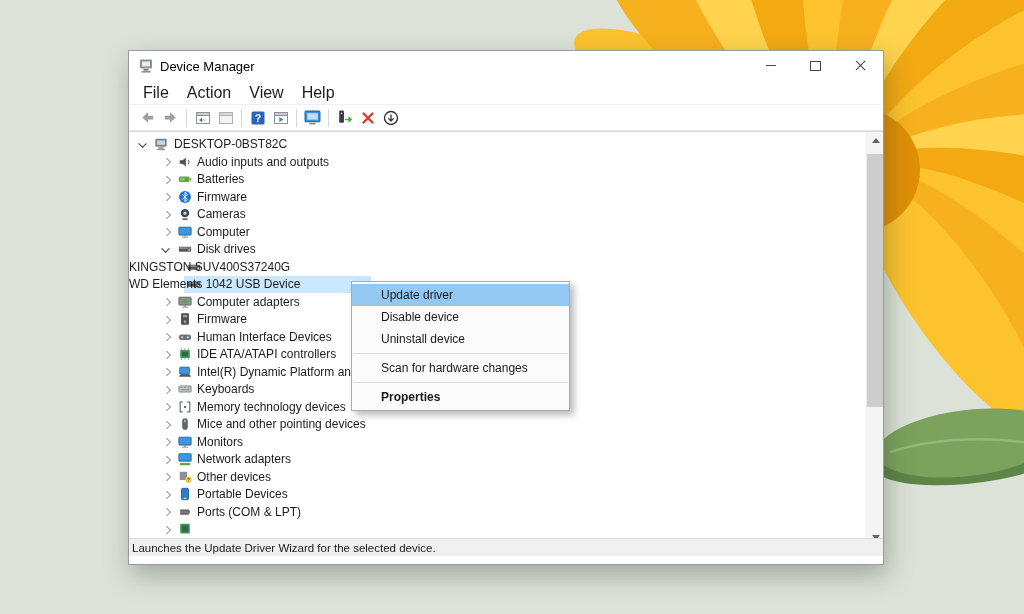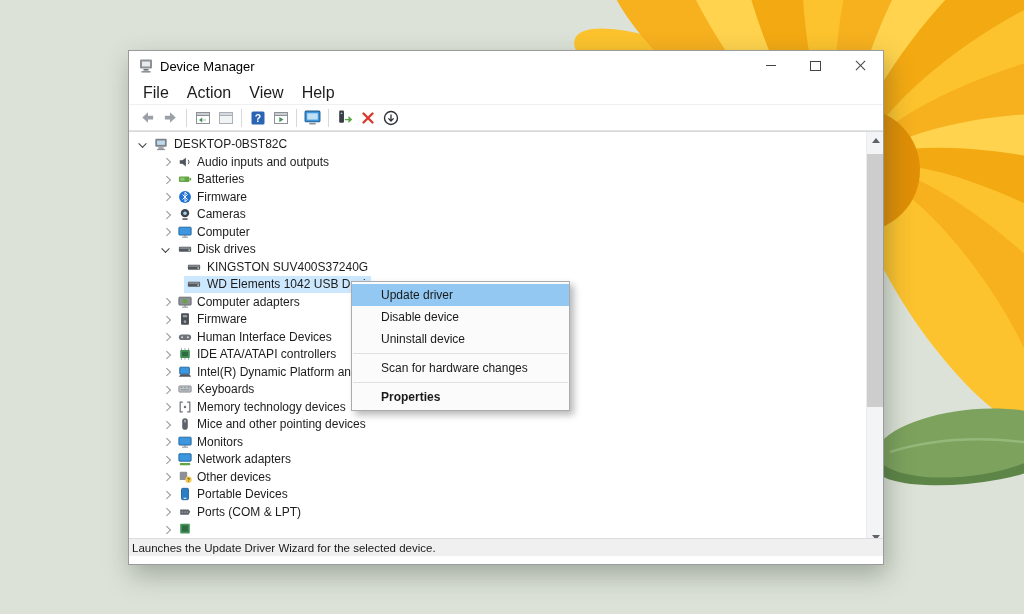--- a/index.html
+++ b/index.html
@@ -33,7 +33,7 @@
   .tree{padding-top:3.5px}
   .trow{height:17.5px;position:relative;font-size:12px;color:#1c1c1c;display:flex;align-items:center}
   .tl{position:relative;z-index:1;white-space:nowrap}
-  .l0 .tl{margin-left:45px}.l1 .tl{margin-left:68px}.l2 .tl{margin-left:78px}
+  .l0 .tl{margin-left:45px}.l1 .tl{margin-left:68px}.l2 .tl{}
   .ti{position:absolute;top:1.5px;width:14px;height:14px;z-index:1}
   .l0 .ti{left:25px}.l1 .ti{left:49px}.l2 .ti{left:58px}
   .ti svg{width:14px;height:14px;display:block}

